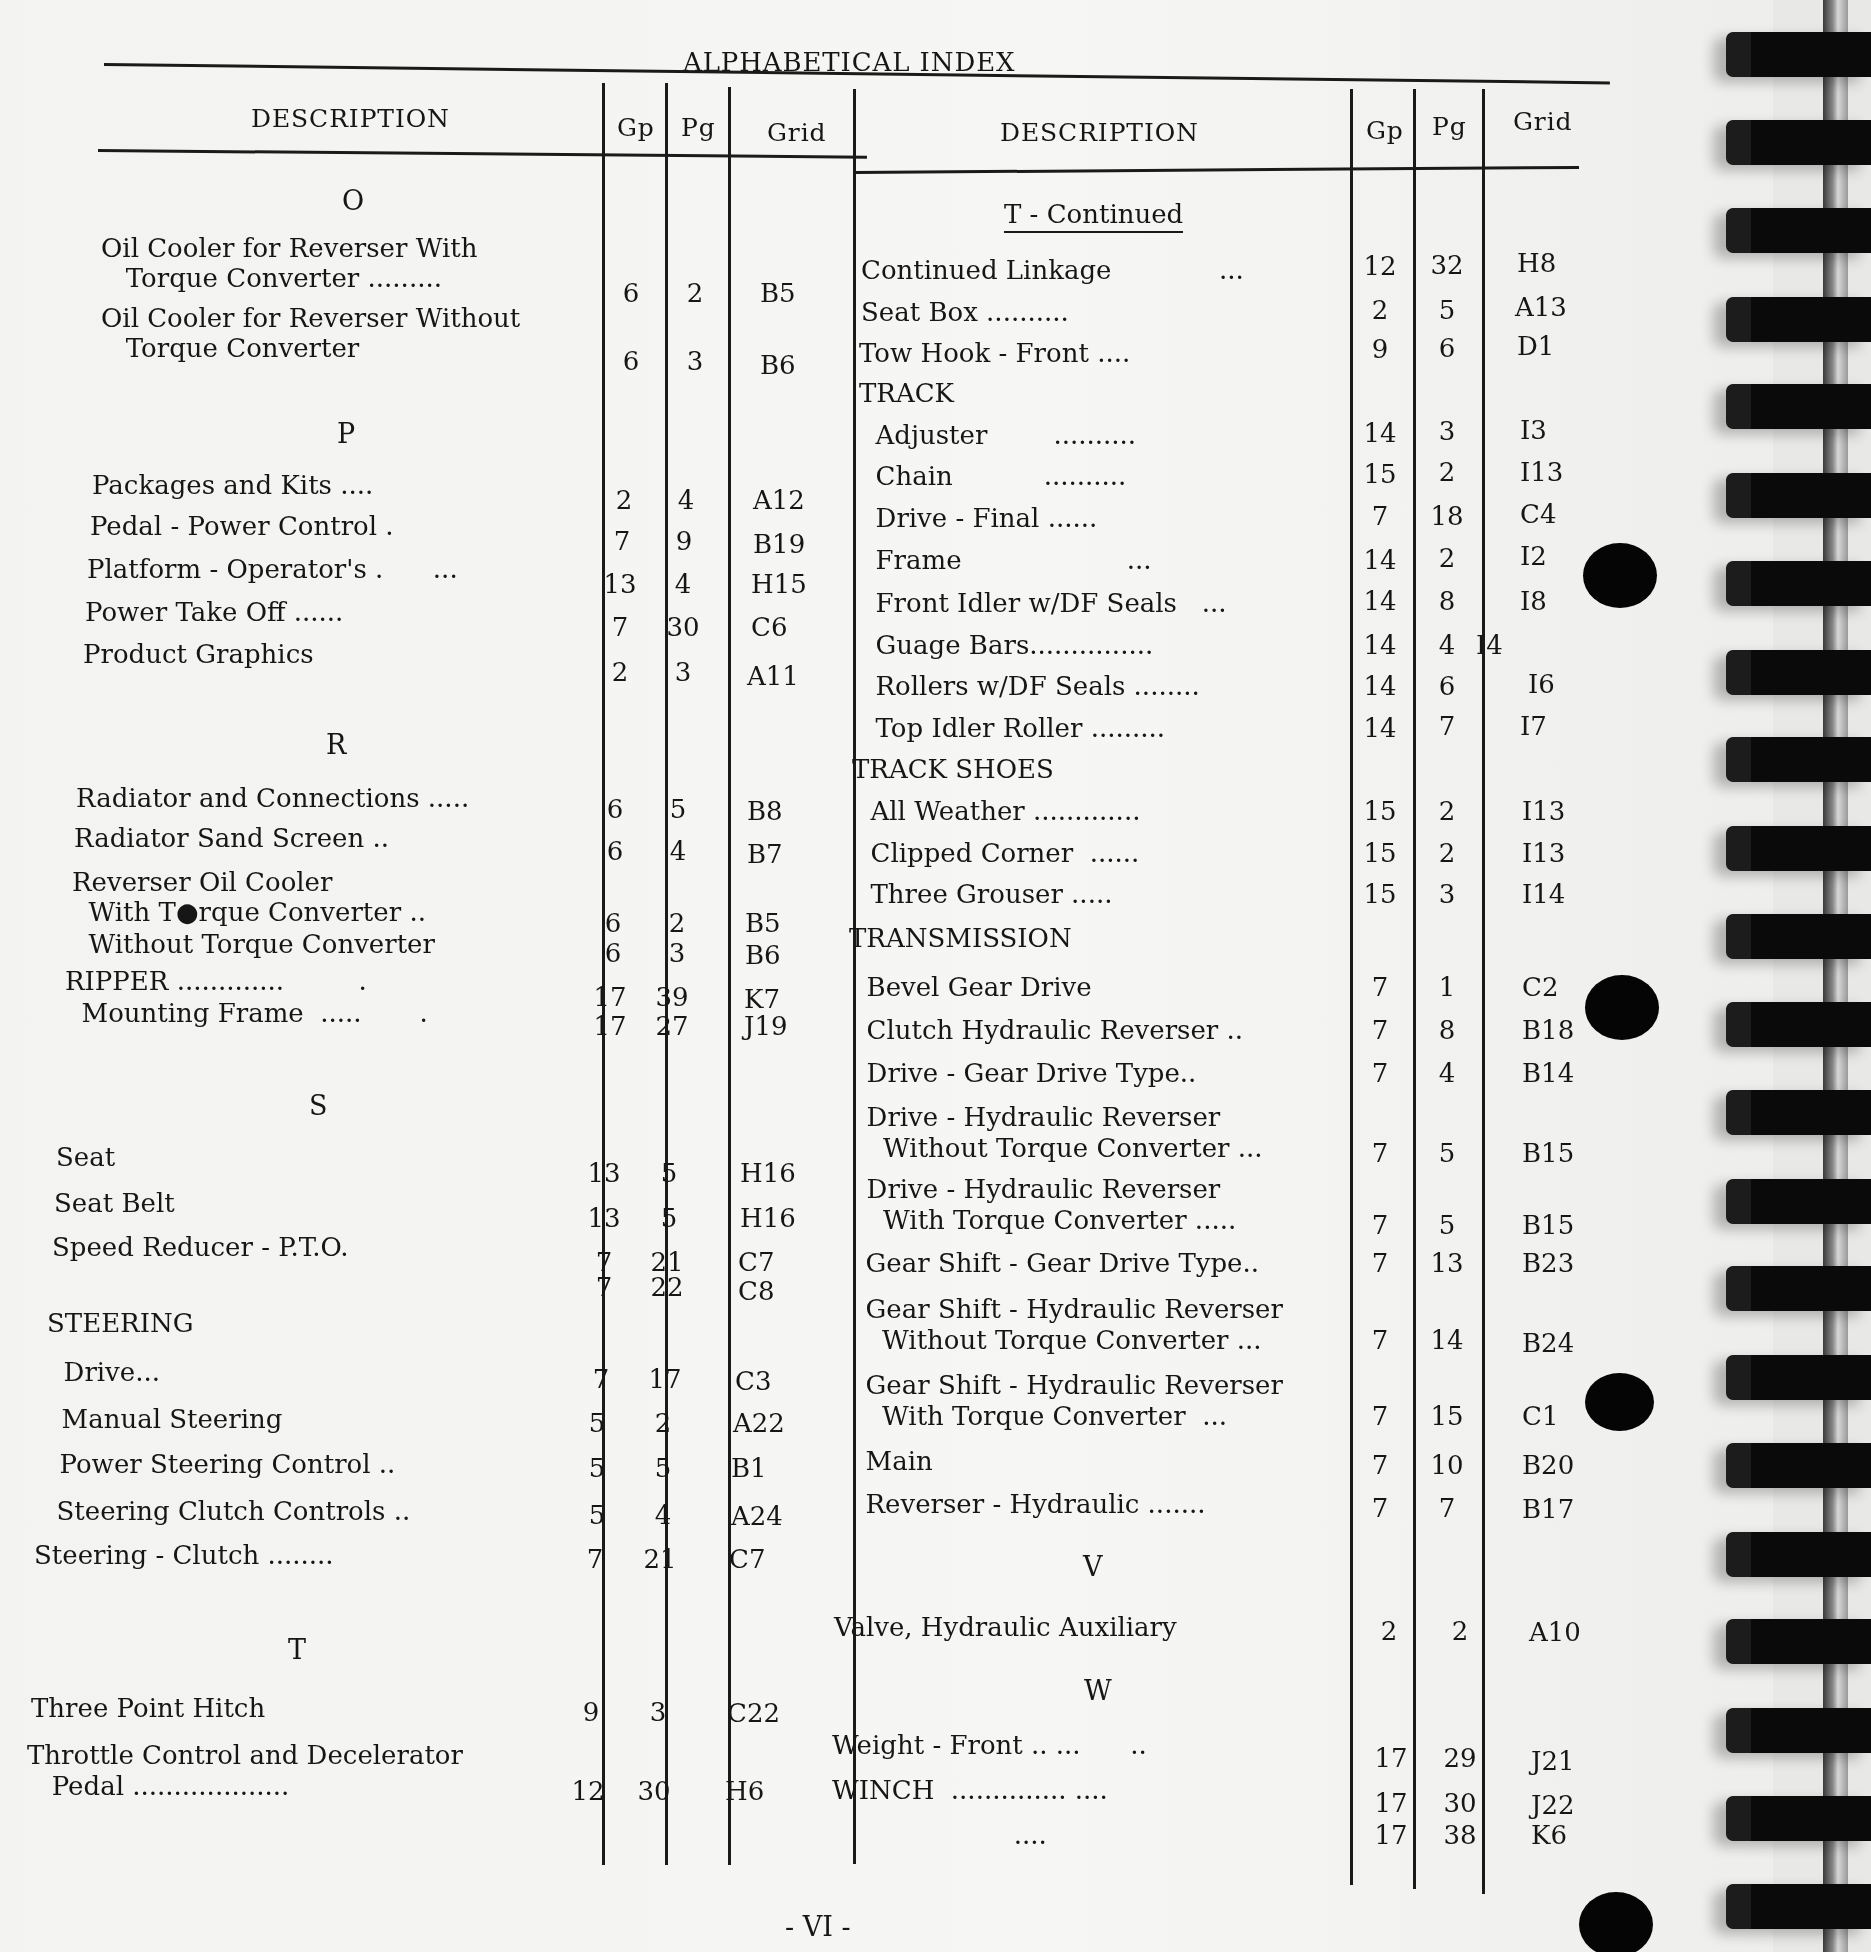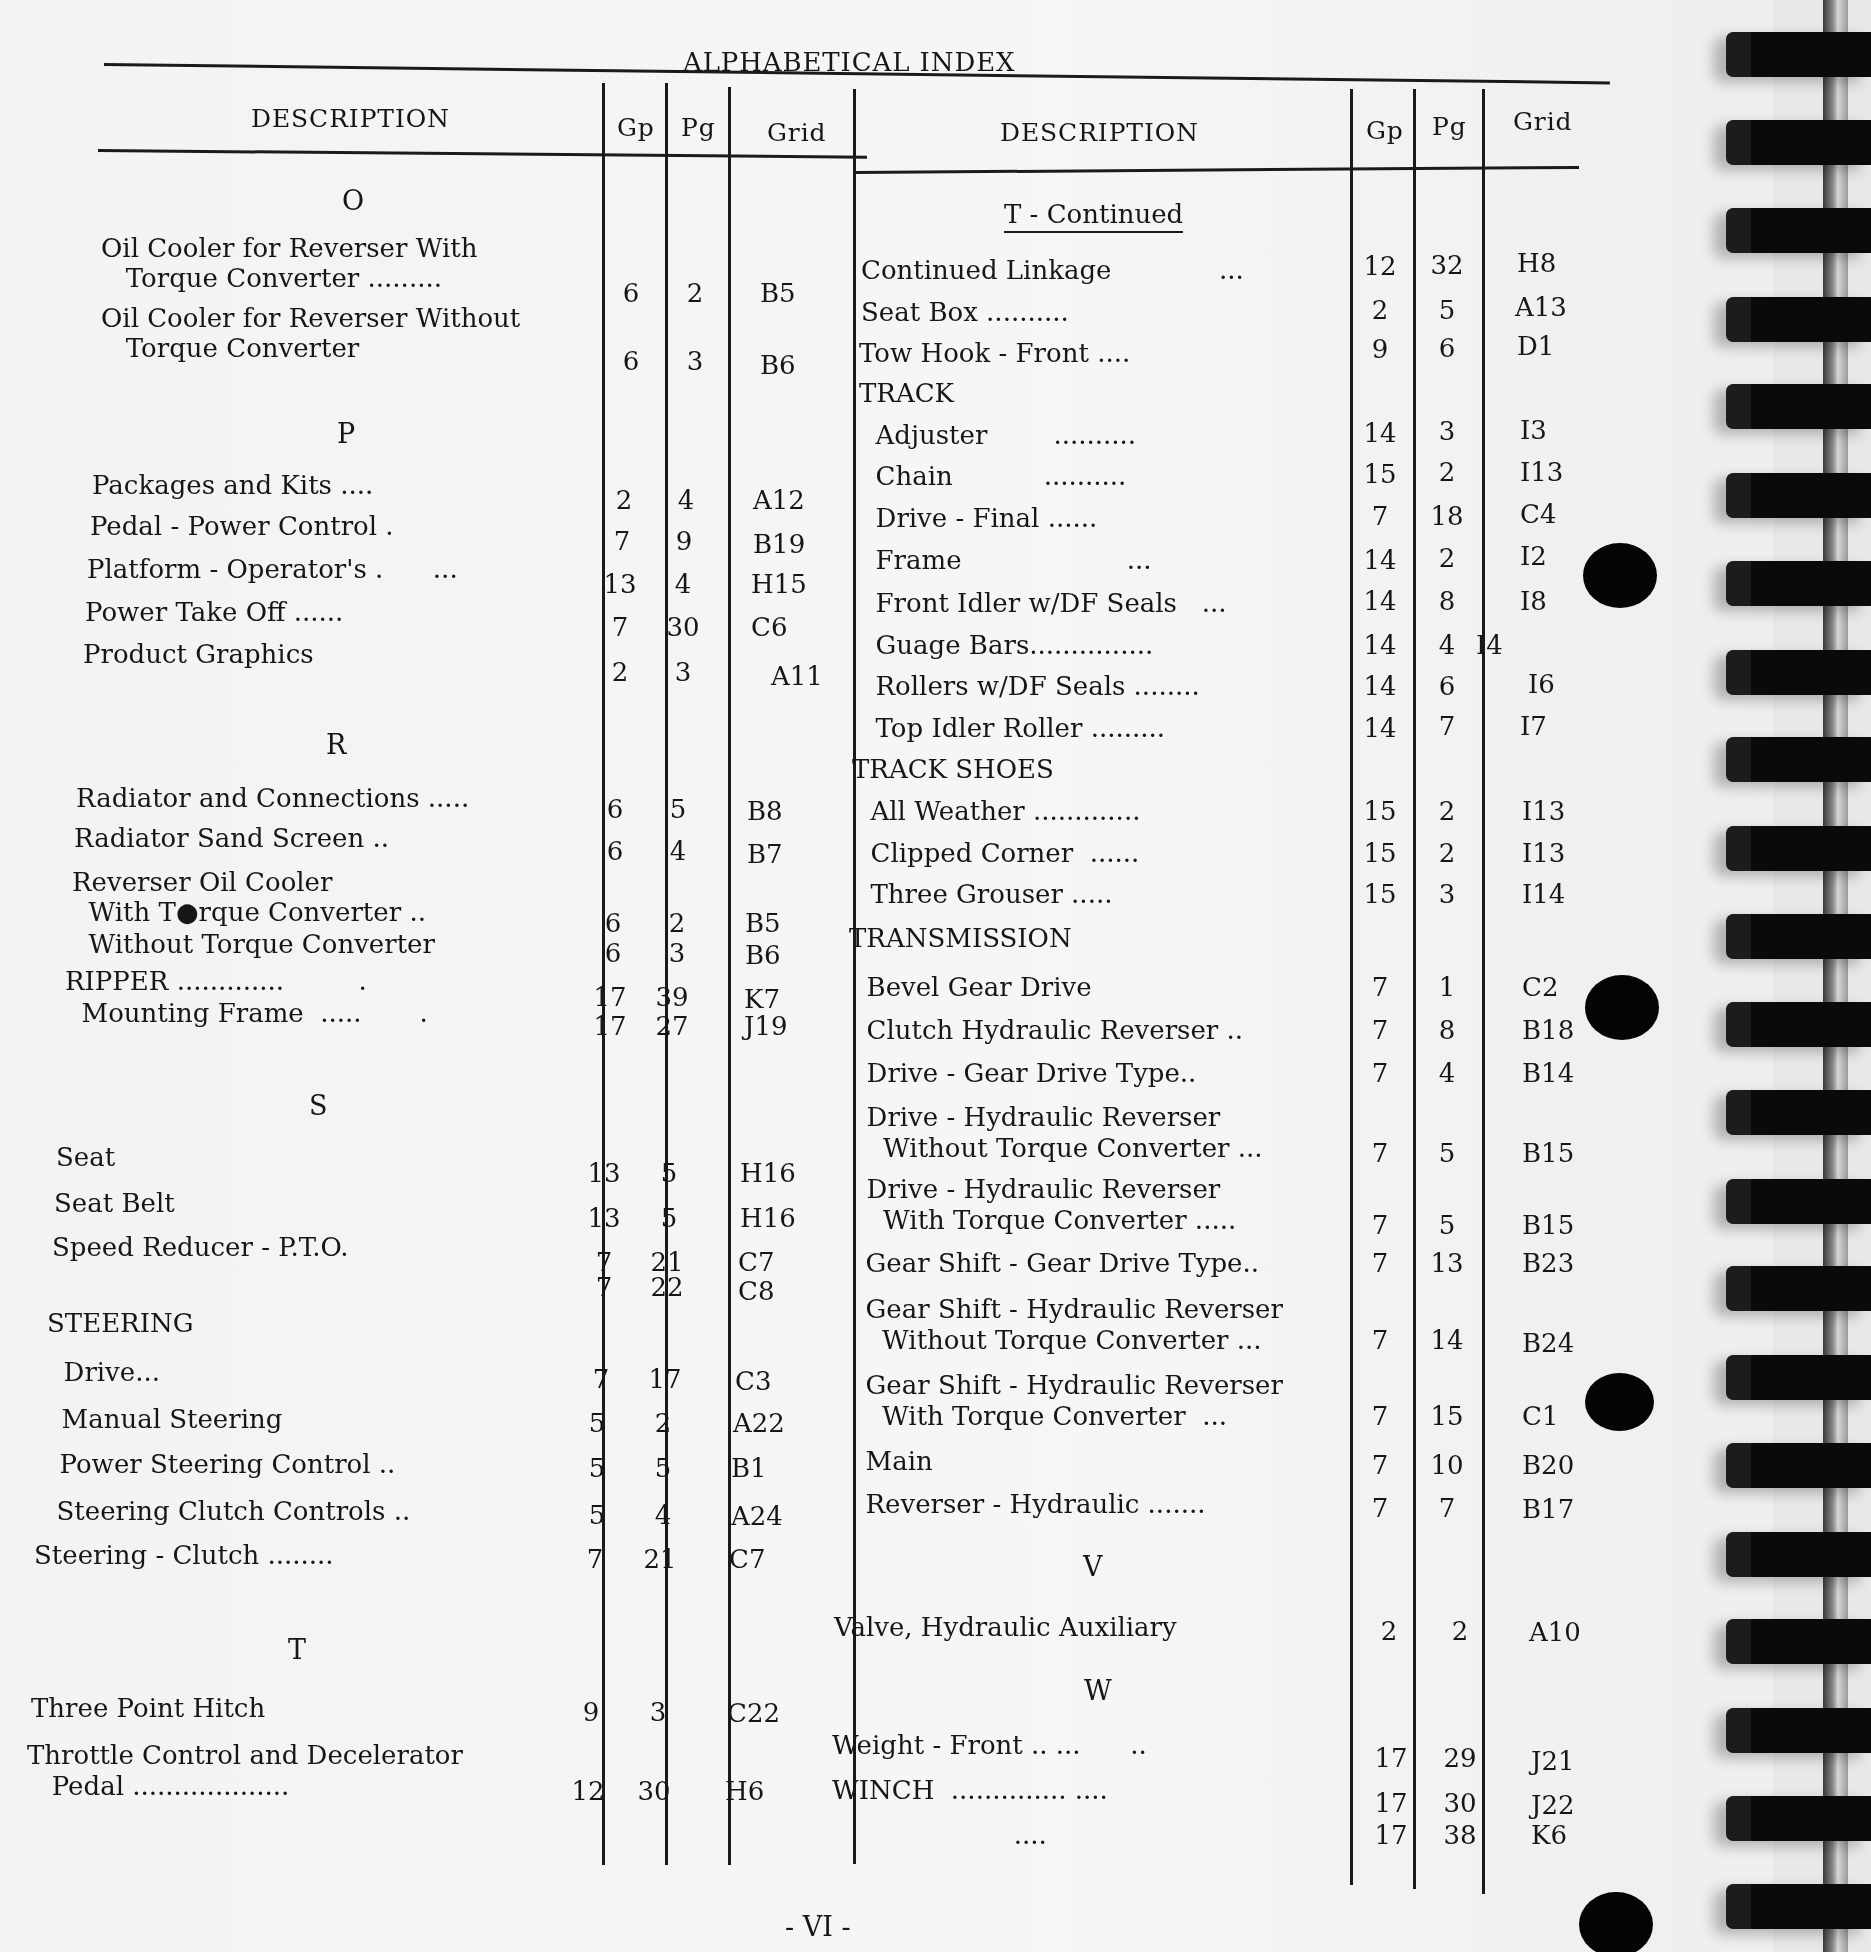--- a/index.html
+++ b/index.html
@@ -109,7 +109,7 @@
     <span class="desc" style="left:83px;top:0">Product Graphics</span>
     <span class="num" style="left:593px;top:18px">2</span>
     <span class="num" style="left:656px;top:18px">3</span>
-    <span class="grid" style="left:771px;top:22px">A11</span>
+    <span class="grid" style="left:747px;top:22px">A11</span>
   </div>
 
   <div class="letter" style="left:326px;top:729px">R</div>

